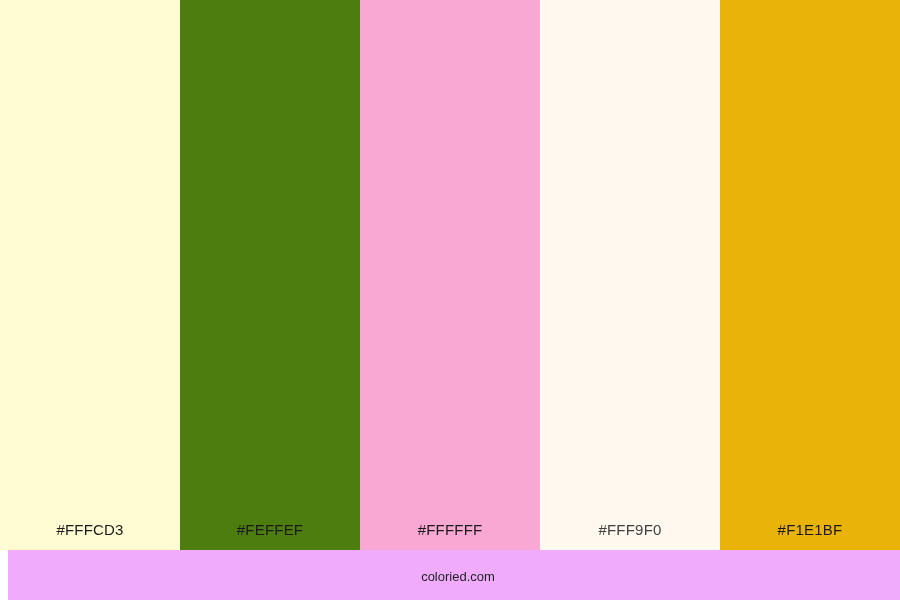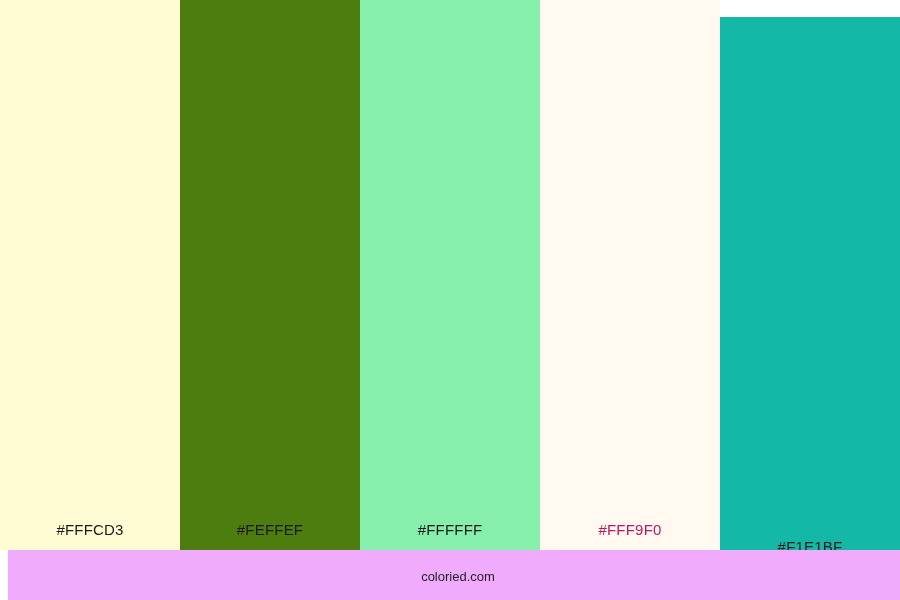--- a/index.html
+++ b/index.html
@@ -94,7 +94,7 @@
       <span class="swatch-label" style="color: rgb(26, 26, 26);">#FEFFEF</span>
     </div>
 
-    <div class="swatch" style="background-color: #86efac;">
+    <div class="swatch" style="background-color: #f9a8d4;">
       <span class="swatch-label" style="color: rgb(26, 26, 26);">#FFFFFF</span>
     </div>
 

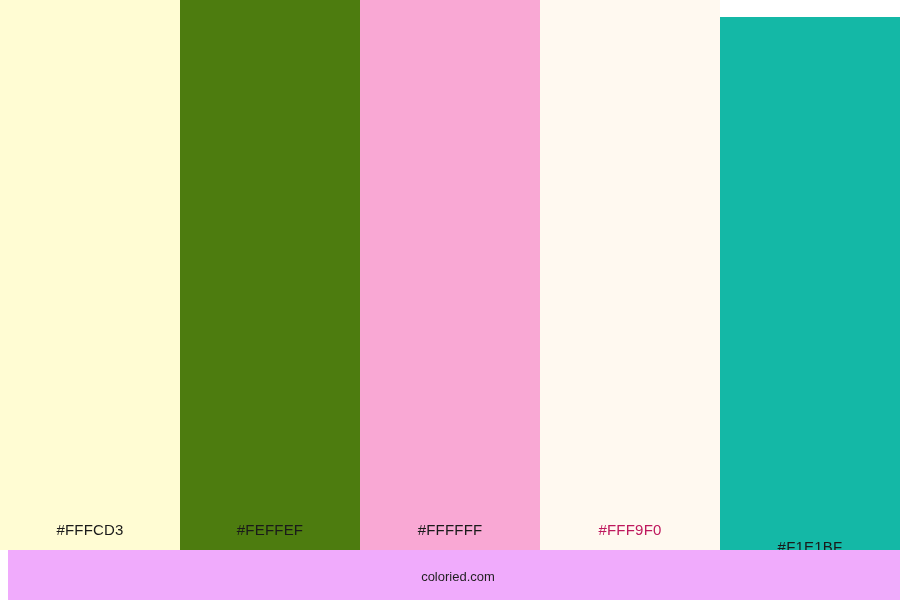--- a/index.html
+++ b/index.html
@@ -99,7 +99,7 @@
     </div>
 
     <div class="swatch" style="background-color: rgb(255, 249, 240);">
-      <span class="swatch-label" style="color: #be185d;">#FFF9F0</span>
+      <span class="swatch-label" style="color: #404040;">#FFF9F0</span>
     </div>
 
     <div class="swatch" style="background-color: #14b8a6; margin-top: 17px;">

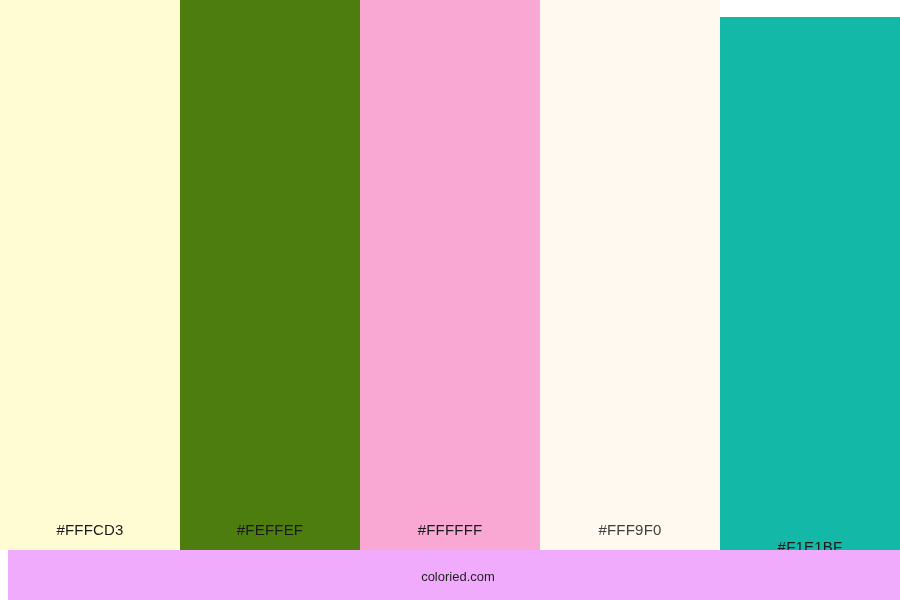--- a/index.html
+++ b/index.html
@@ -102,7 +102,7 @@
       <span class="swatch-label" style="color: #404040;">#FFF9F0</span>
     </div>
 
-    <div class="swatch" style="background-color: #14b8a6; margin-top: 17px;">
+    <div class="swatch" style="background-color: #eab308;">
       <span class="swatch-label" style="color: rgb(26, 26, 26);">#F1E1BF</span>
     </div>
 

